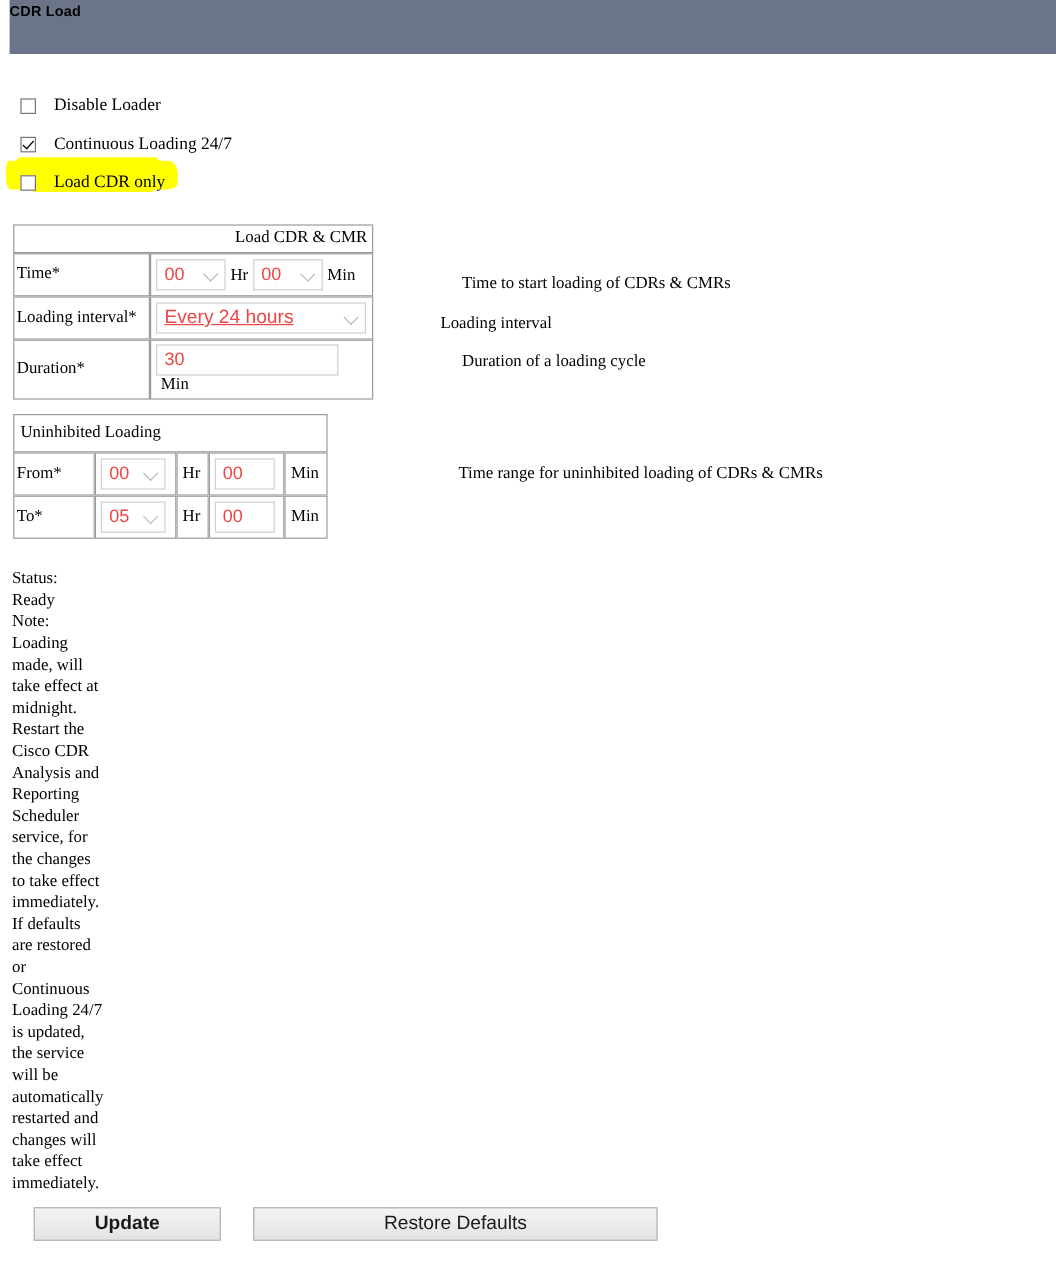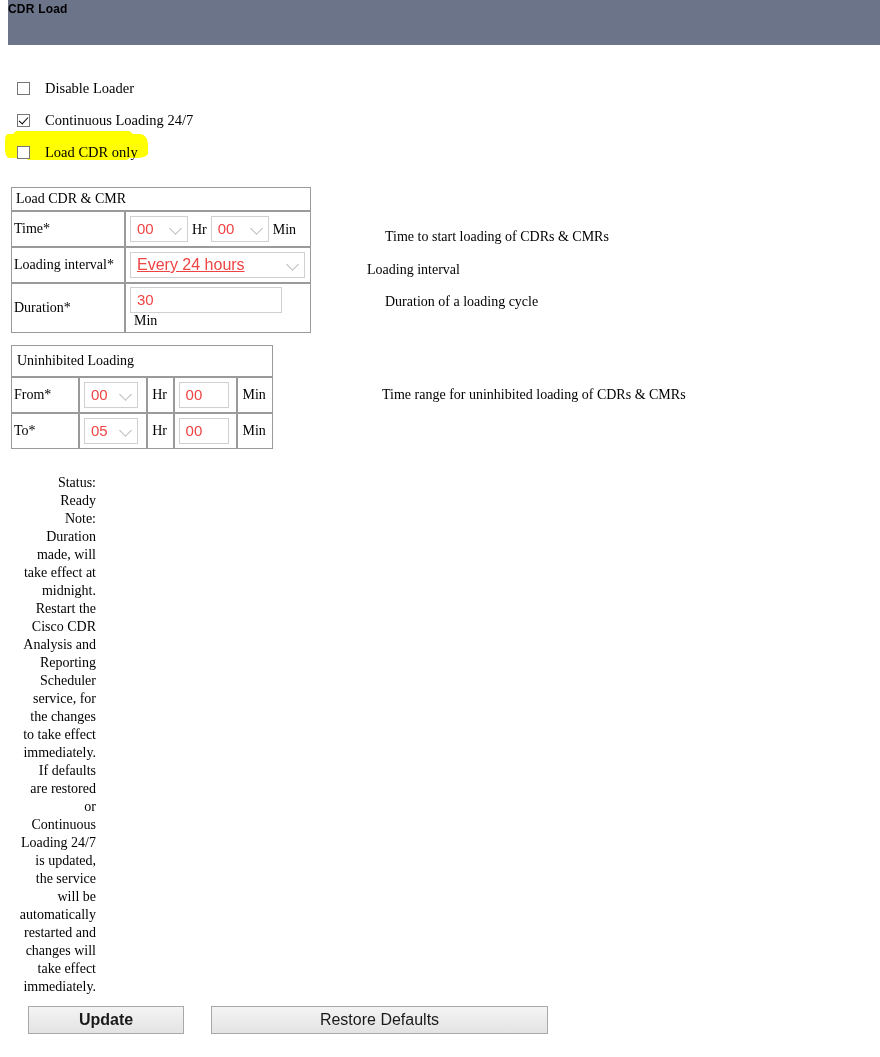--- a/index.html
+++ b/index.html
@@ -129,7 +129,7 @@
     vertical-align: middle;
   }
   .tbl-title {
-    text-align: left;
+    text-align: right;
     height: 22px;
     line-height: 22px;
     padding: 0 4px !important;

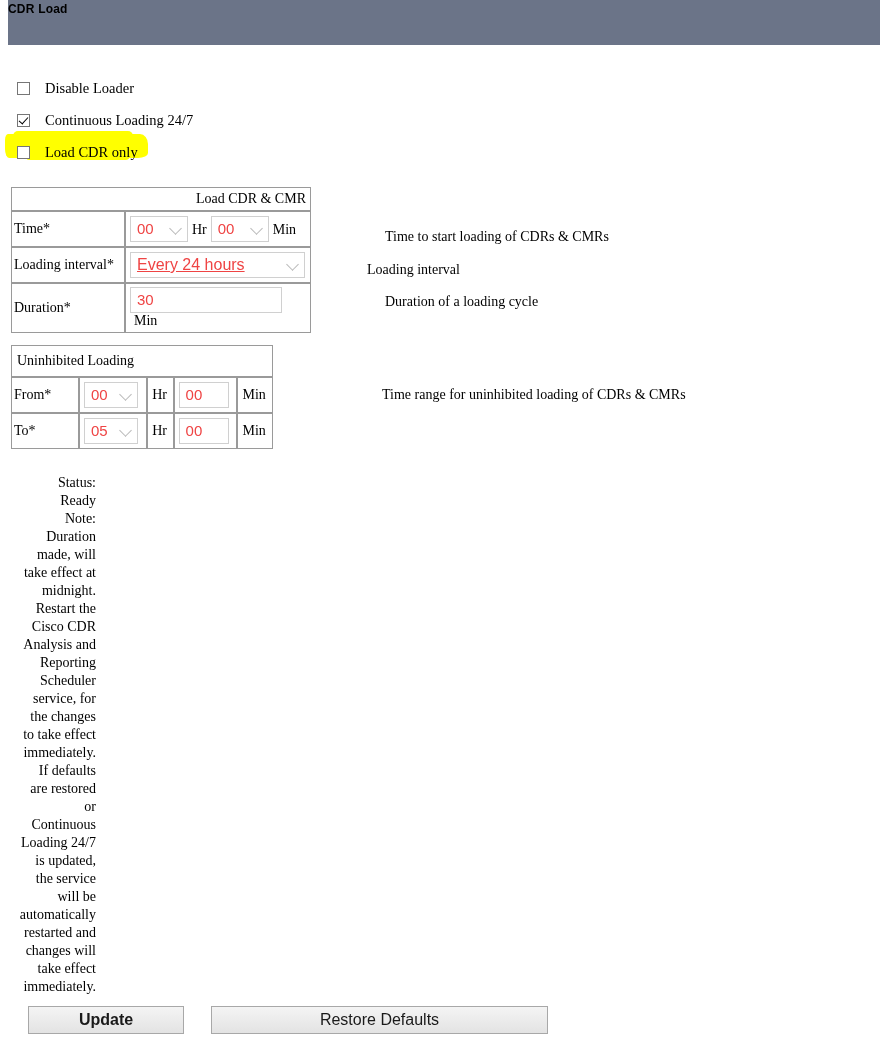--- a/index.html
+++ b/index.html
@@ -207,7 +207,7 @@
     line-height: 18px;
     color: #000;
   }
-  #status-block .ln { white-space: nowrap; text-align: right; }
+  #status-block .ln { white-space: nowrap; }
 
   
   .btn {

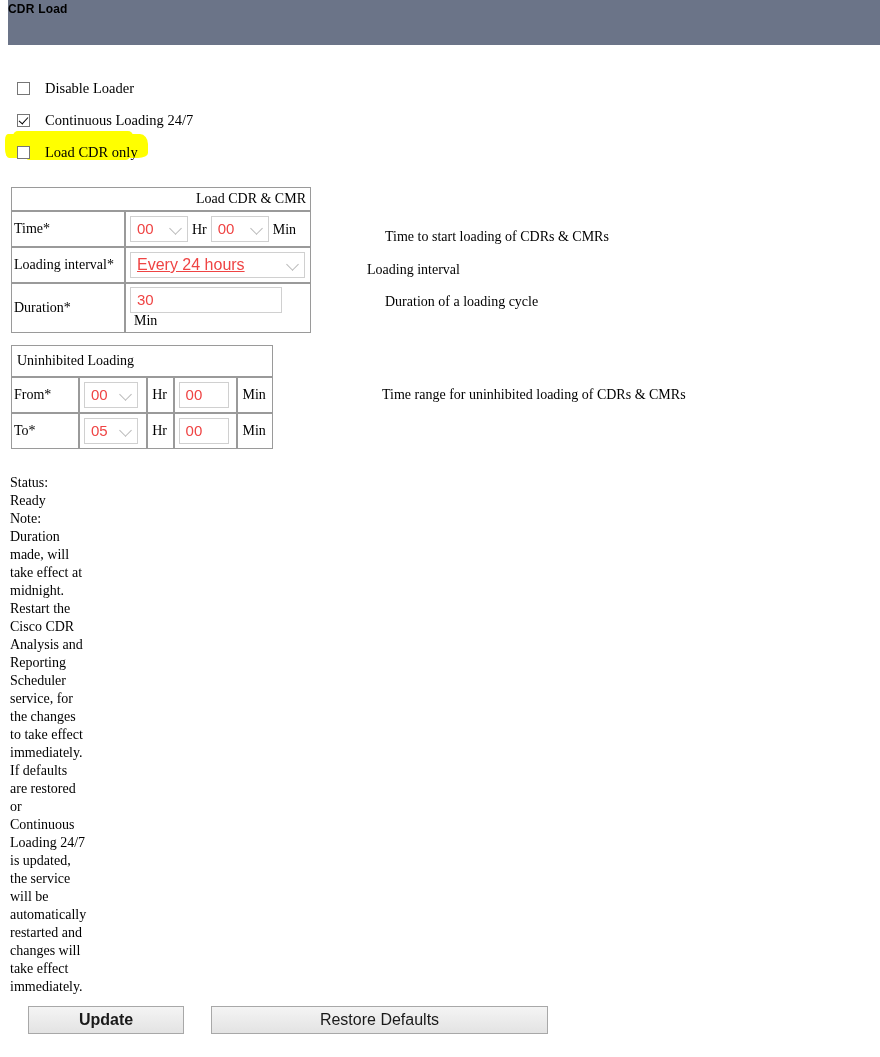--- a/index.html
+++ b/index.html
@@ -345,7 +345,7 @@
   <div class="ln">Status:</div>
   <div class="ln">Ready</div>
   <div class="ln">Note:</div>
-  <div class="ln">Duration</div>
+  <div class="ln">Loading</div>
   <div class="ln">made, will</div>
   <div class="ln">take effect at</div>
   <div class="ln">midnight.</div>

